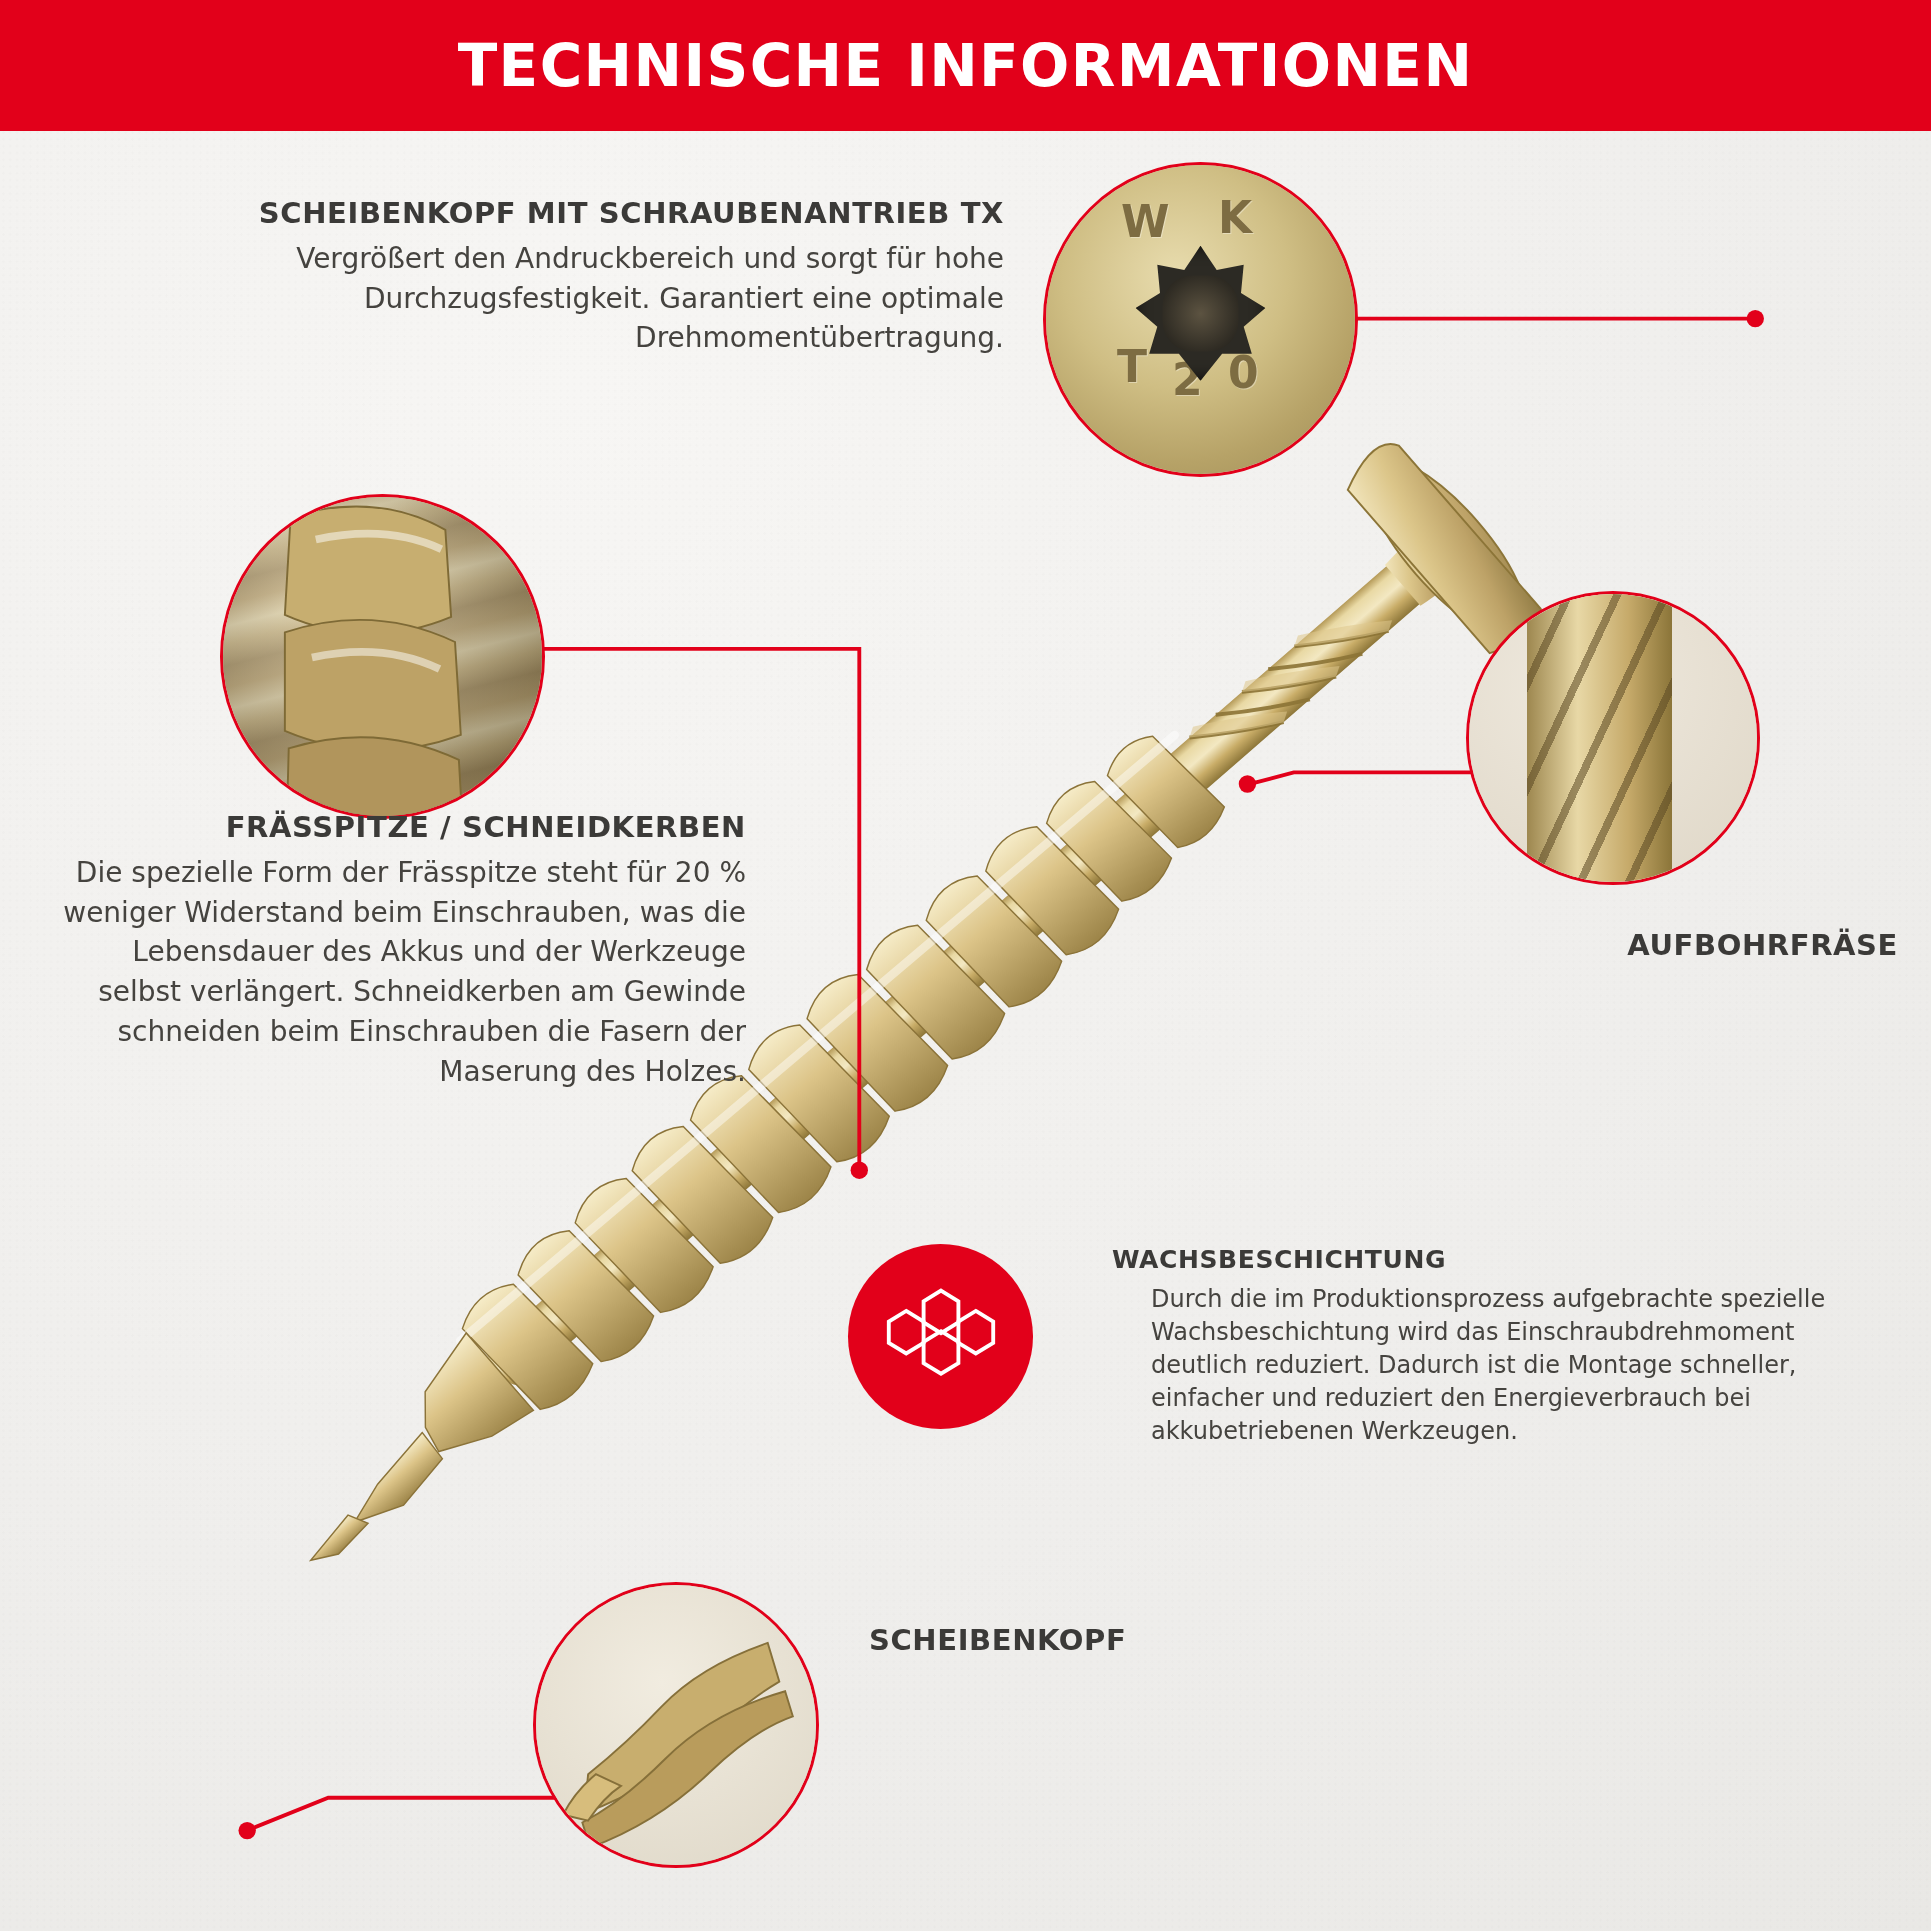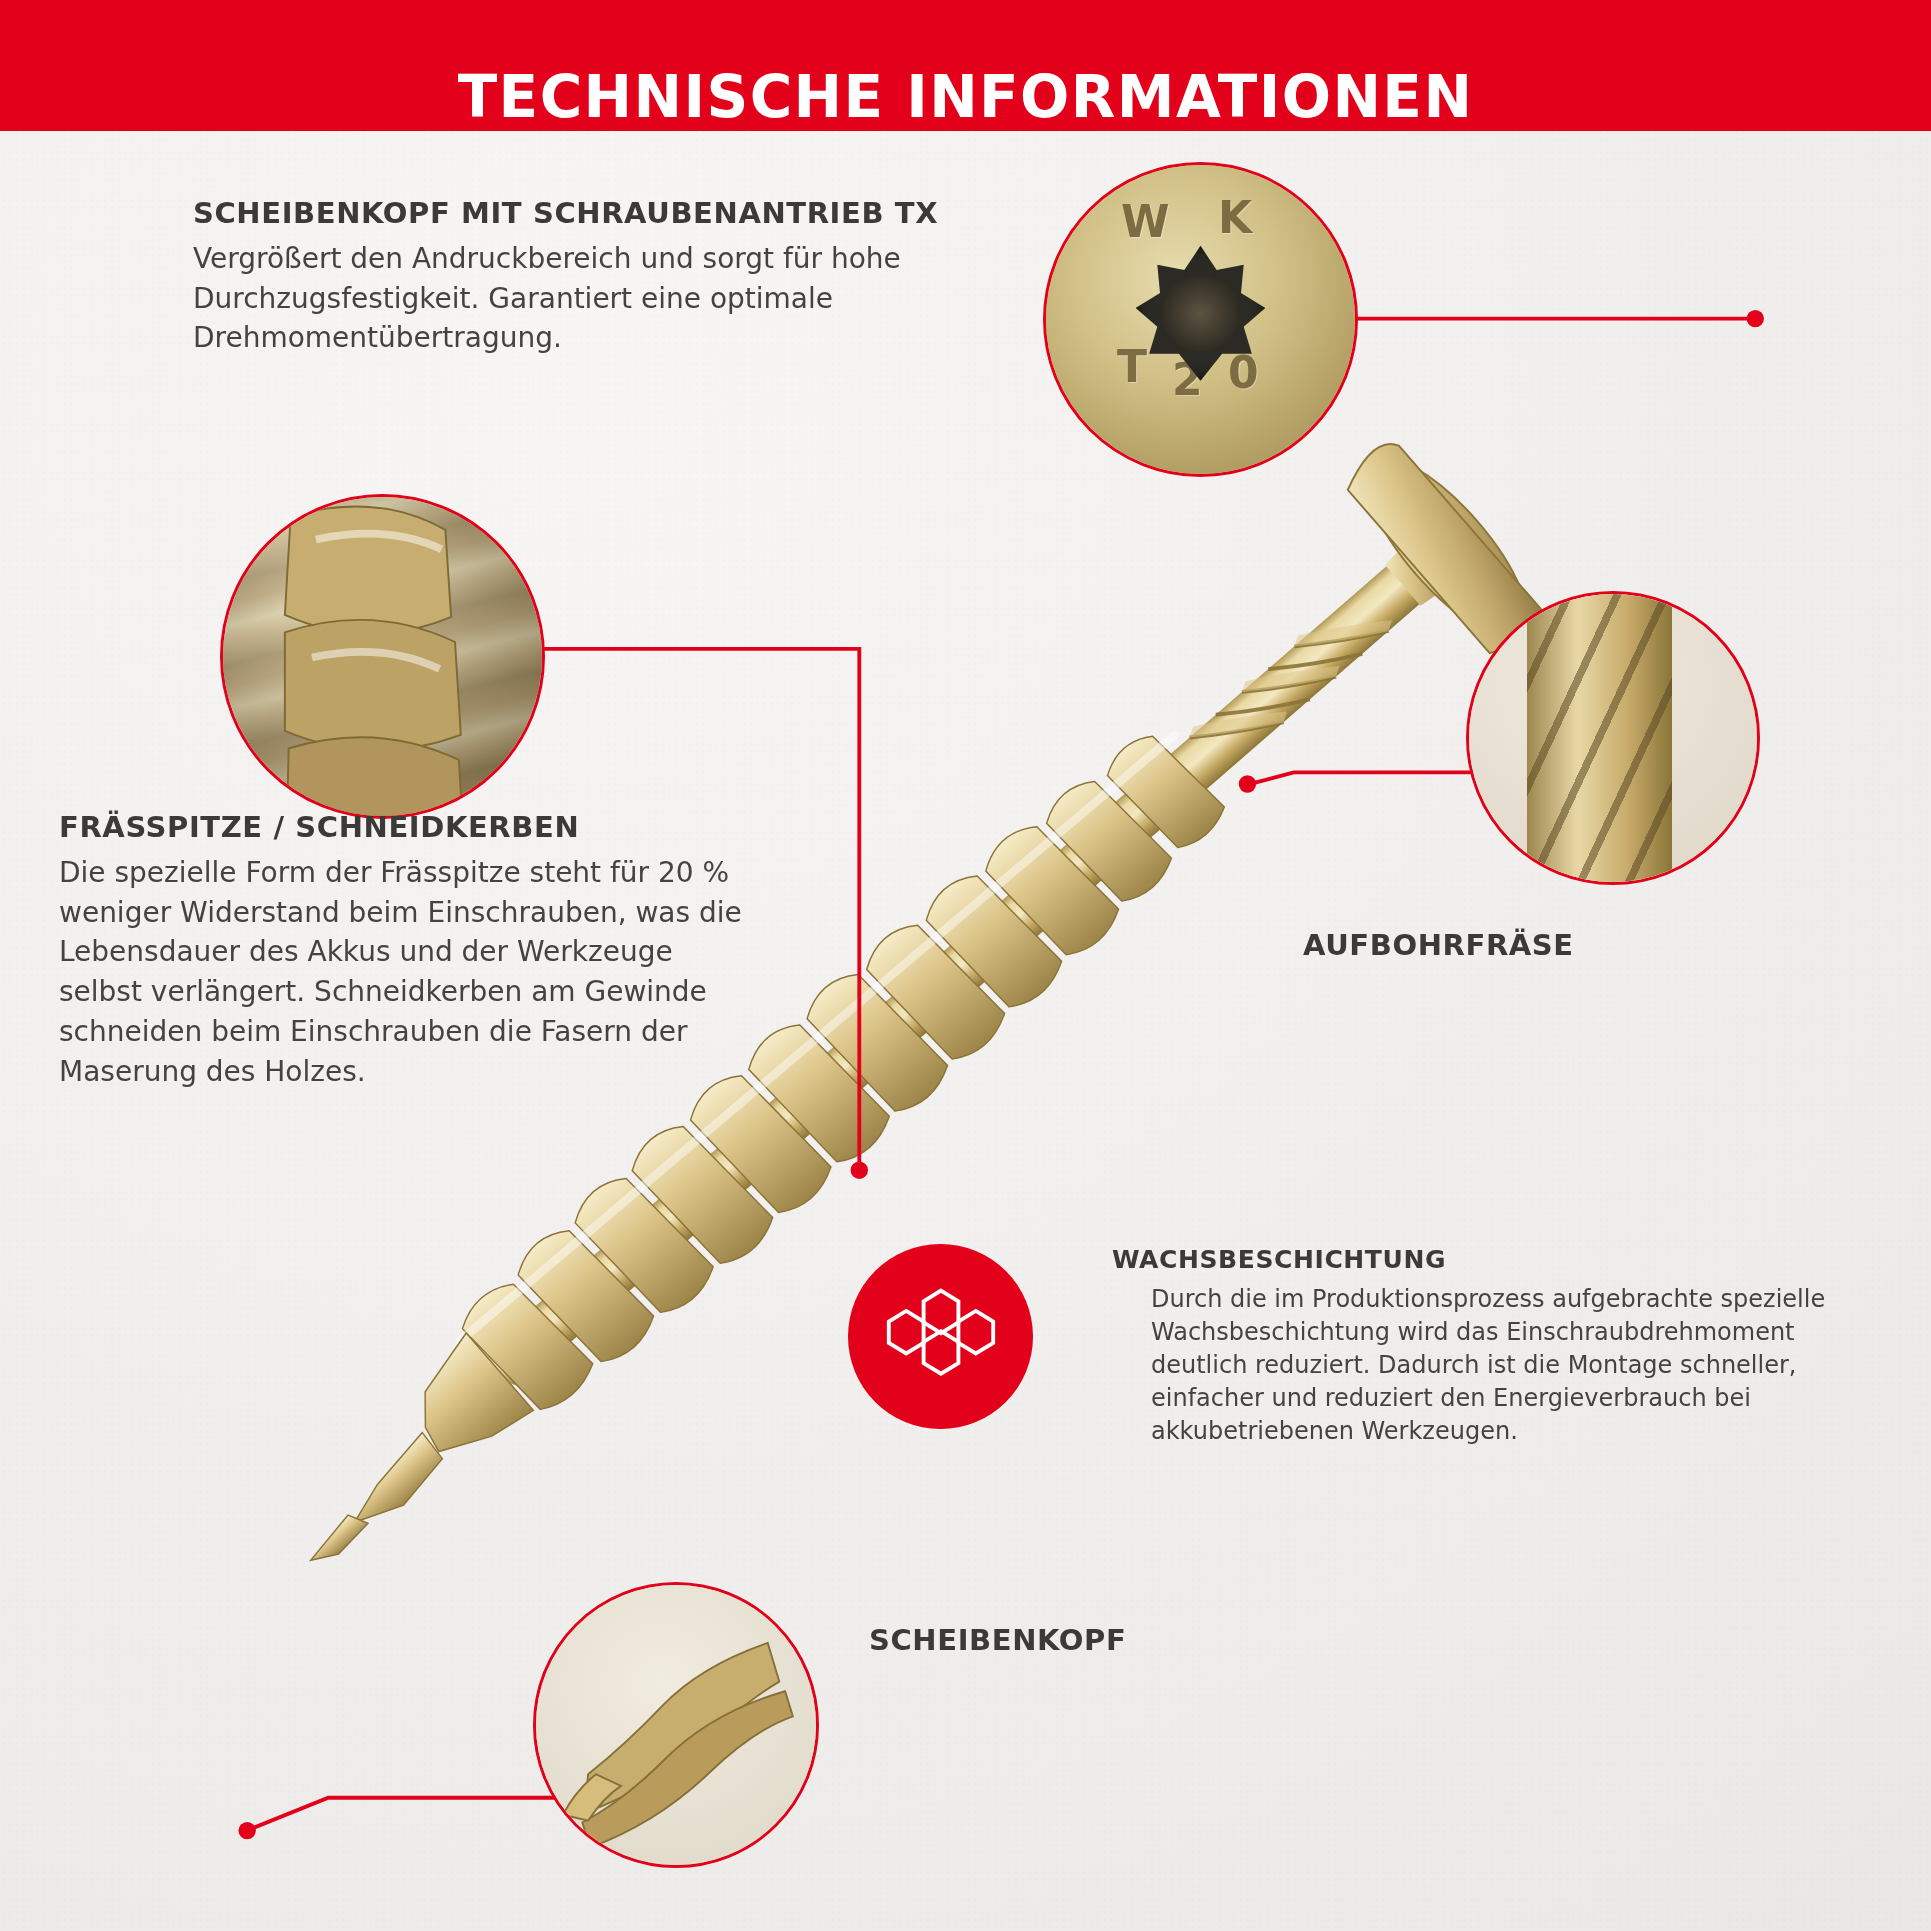--- a/index.html
+++ b/index.html
@@ -19,7 +19,7 @@
   .header{
     position:absolute;top:0;left:0;width:1931px;height:131px;
     background:#e2001a;
-    display:flex;align-items:flex-end;justify-content:center;
+    display:flex;align-items:center;justify-content:center;
   }
   .header-title{
     color:#ffffff;

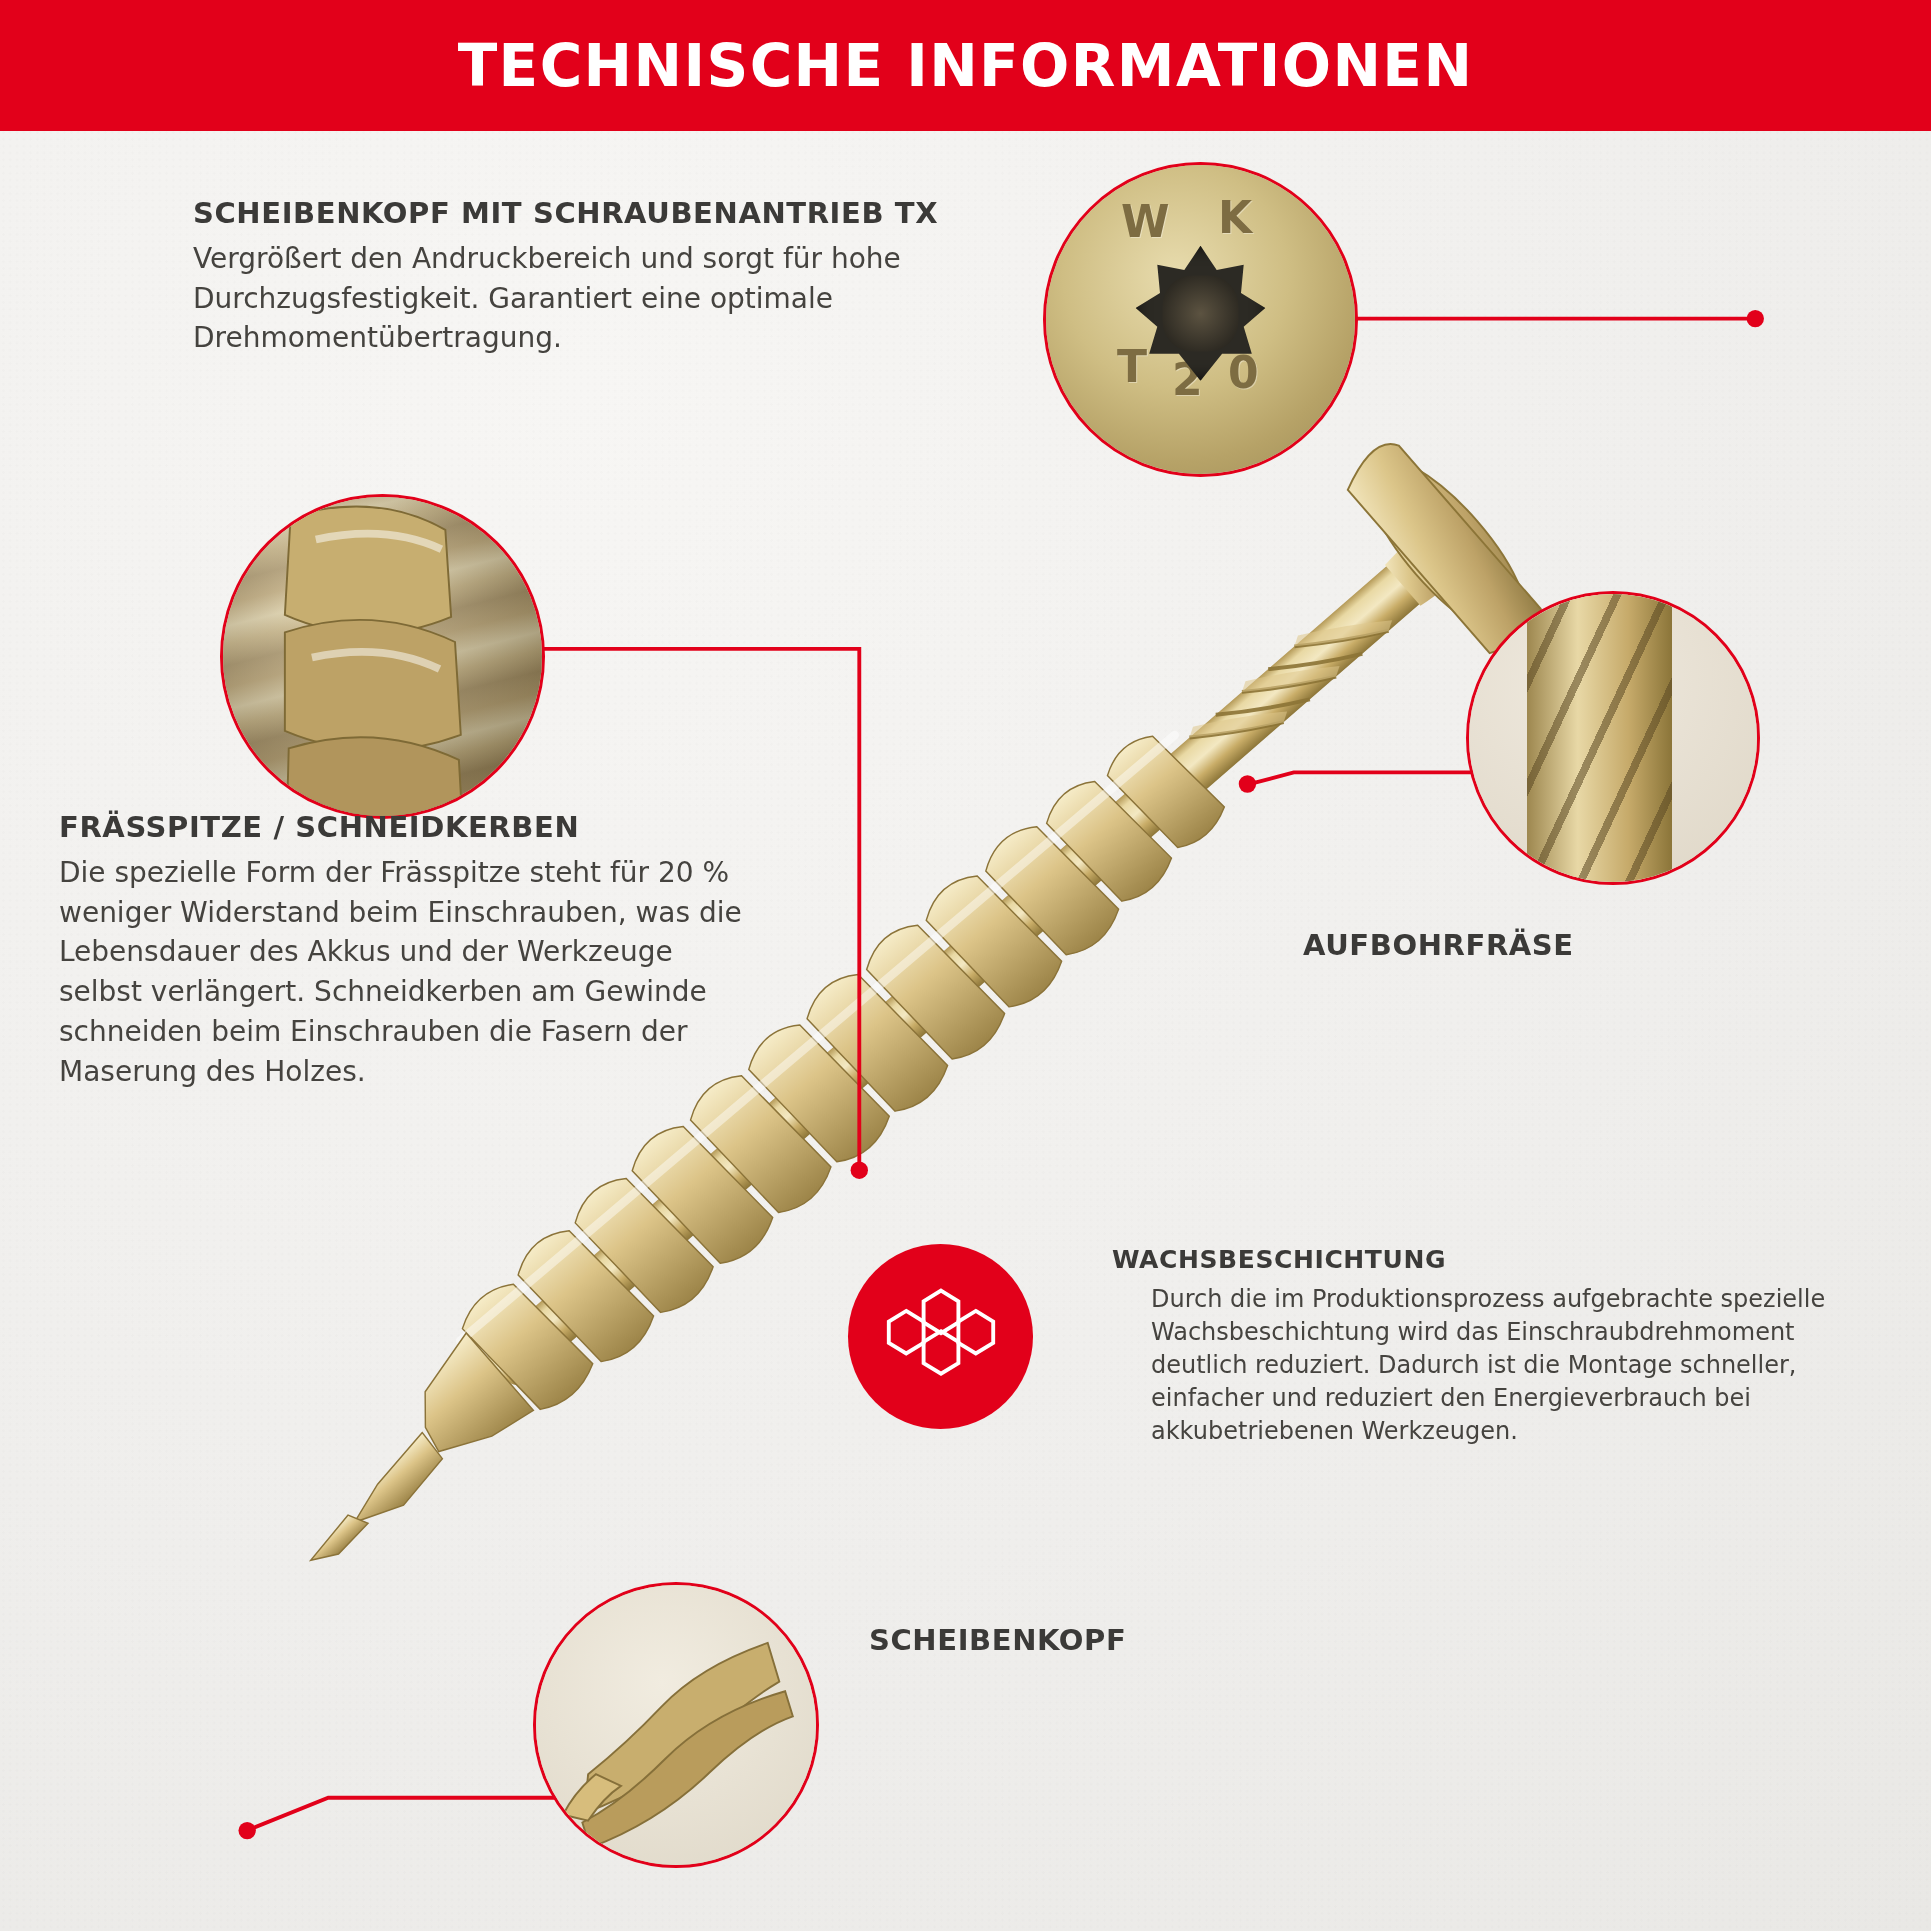--- a/index.html
+++ b/index.html
@@ -45,7 +45,7 @@
     line-height:1.42;
     color:#45433f;
   }
-  .t-center{text-align:left;}
+  .t-center{text-align:right;}
   .t-left{text-align:left;}
   .small p{font-size:24px;line-height:1.38;margin-left:39px;}
   .small h3{font-size:25px;}

